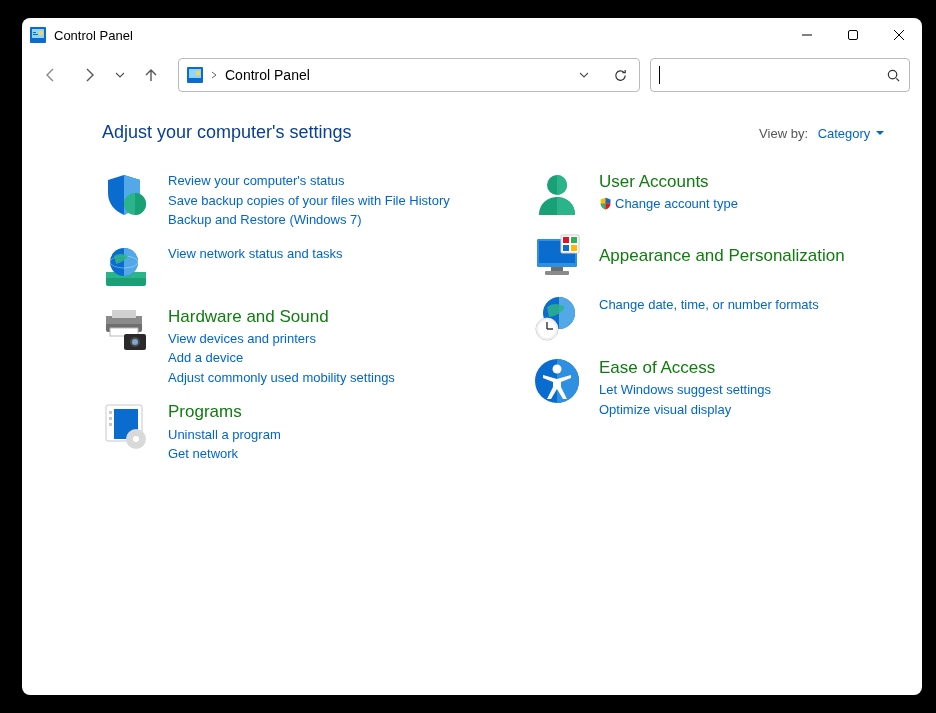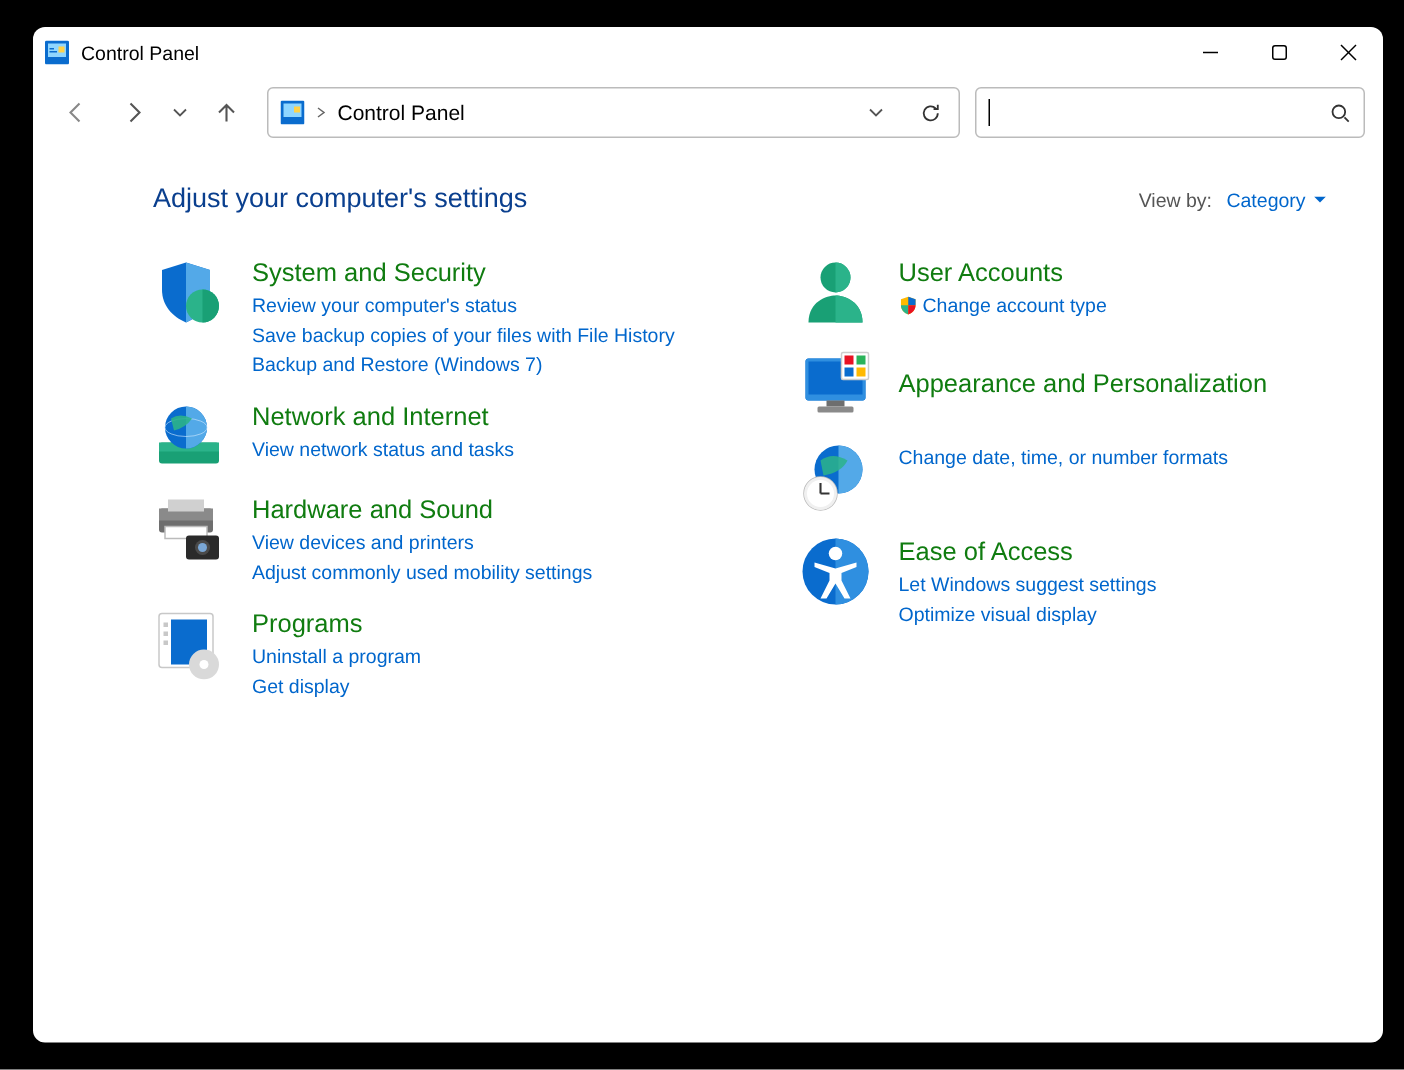--- a/index.html
+++ b/index.html
@@ -299,7 +299,6 @@
             </svg>
           </div>
           <div class="cat-body">
-            <div class="cat-title">System and Security</div>
             <a class="cat-link">Review your computer's status</a>
             <a class="cat-link">Save backup copies of your files with File History</a>
             <a class="cat-link">Backup and Restore (Windows 7)</a>

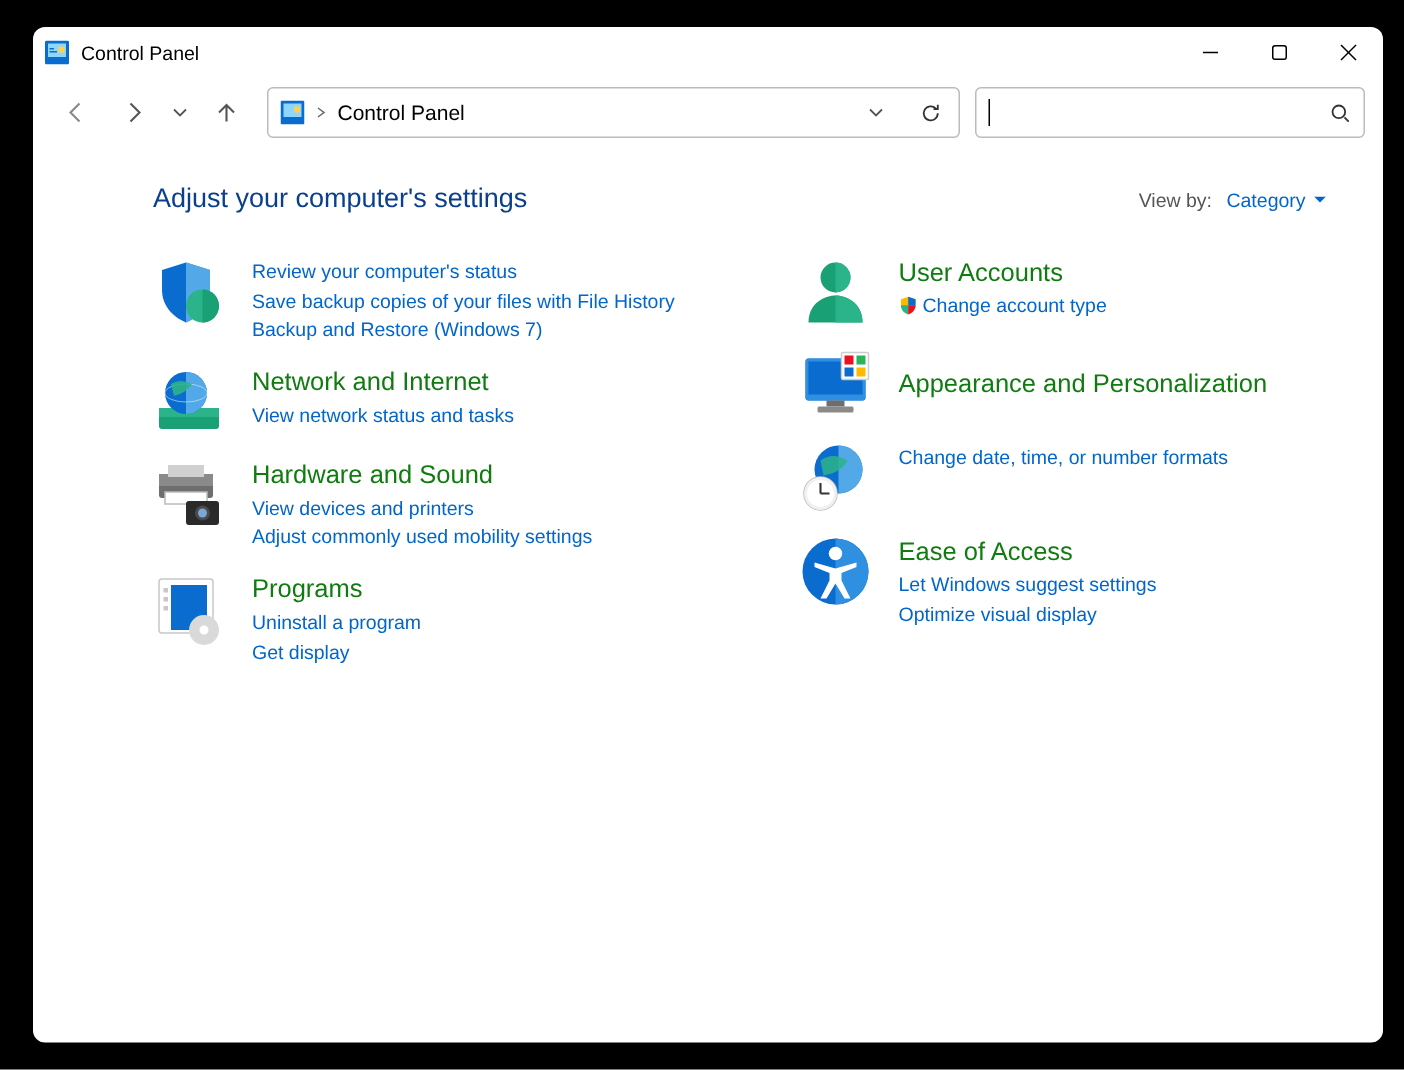--- a/index.html
+++ b/index.html
@@ -317,7 +317,6 @@
             </svg>
           </div>
           <div class="cat-body">
-            <div class="cat-title">Network and Internet</div>
             <a class="cat-link">View network status and tasks</a>
           </div>
         </div>

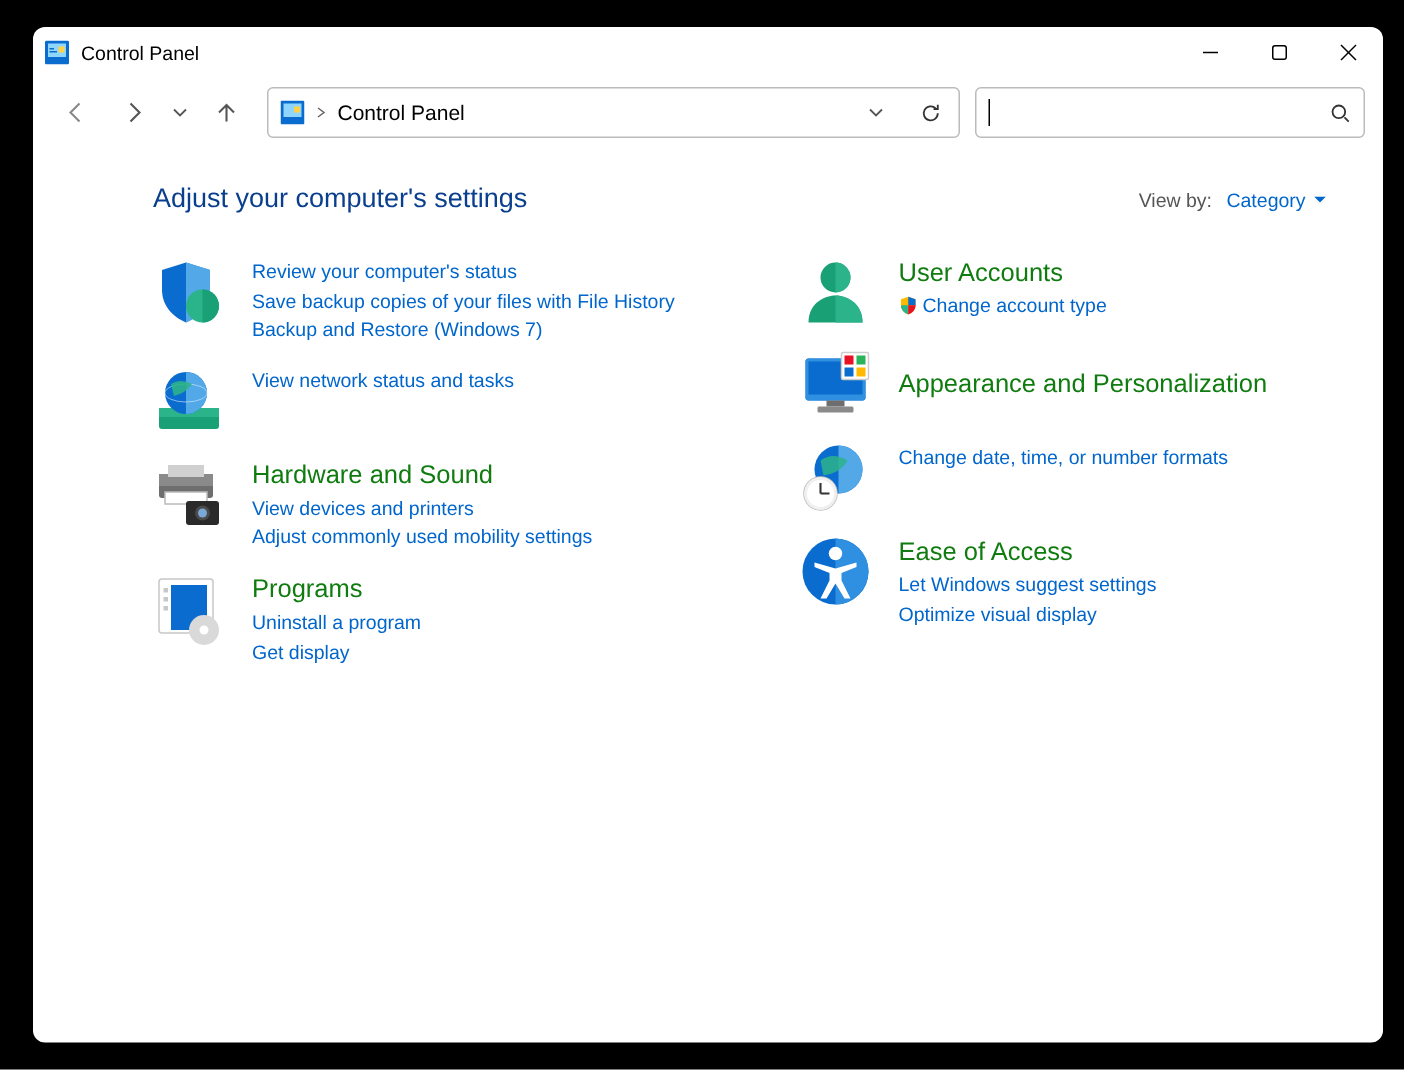--- a/index.html
+++ b/index.html
@@ -336,6 +336,7 @@
           <div class="cat-body">
             <div class="cat-title">Hardware and Sound</div>
             <a class="cat-link">View devices and printers</a>
+            <a class="cat-link">Add a device</a>
             <a class="cat-link">Adjust commonly used mobility settings</a>
           </div>
         </div>

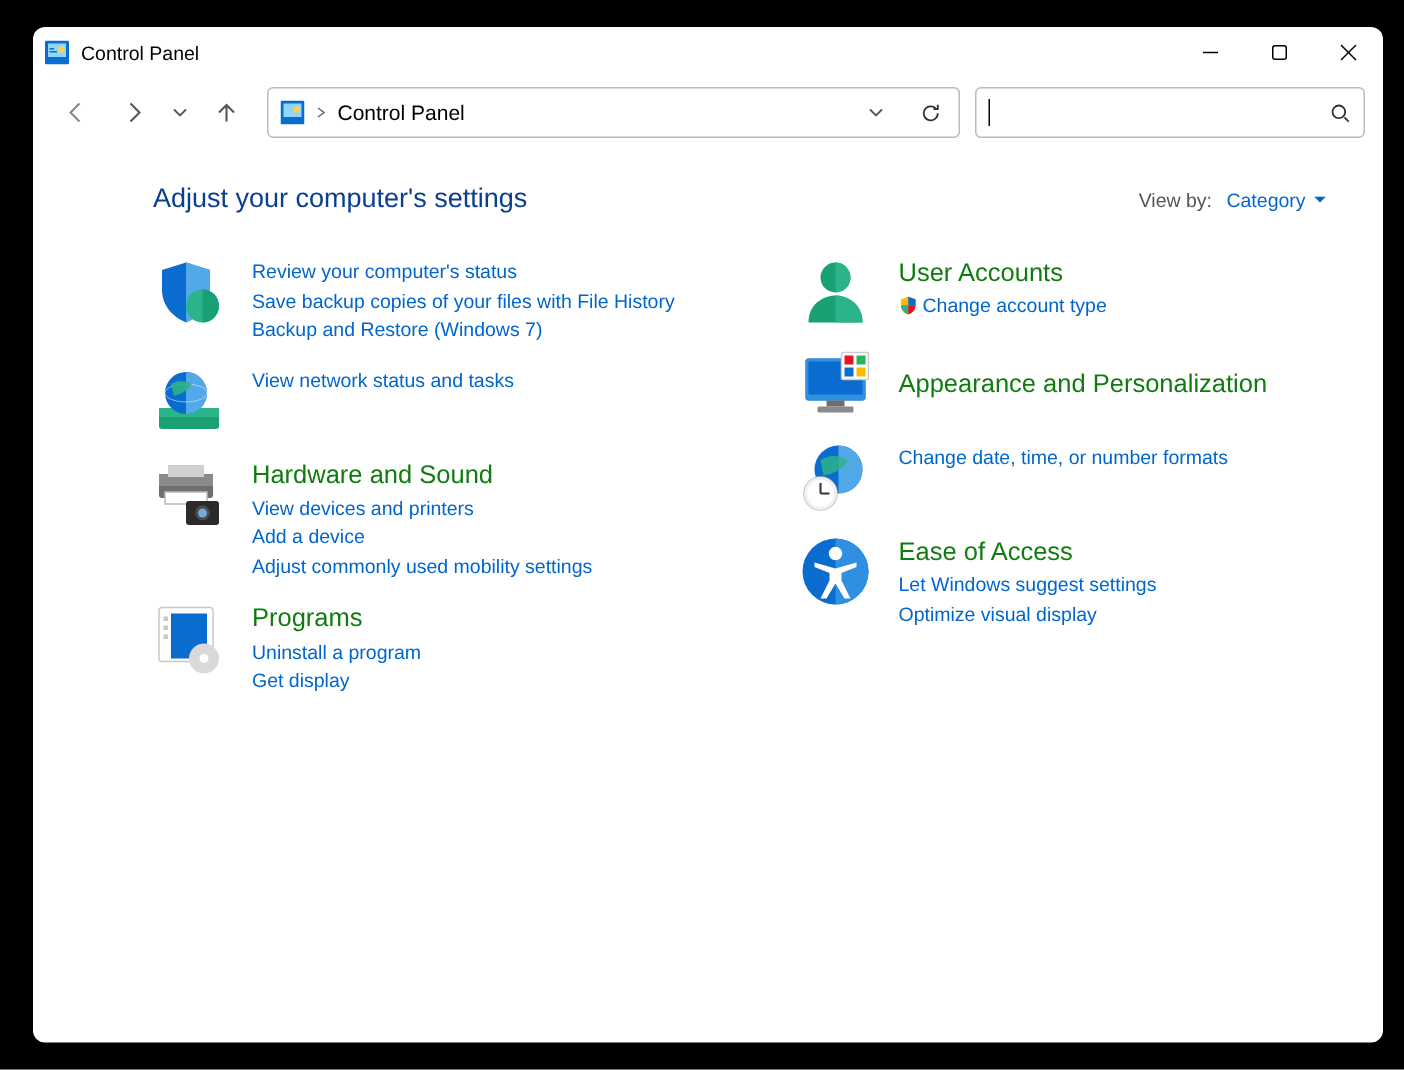--- a/index.html
+++ b/index.html
@@ -357,7 +357,7 @@
           <div class="cat-body">
             <div class="cat-title">Programs</div>
             <a class="cat-link">Uninstall a program</a>
-            <a class="cat-link">Get display</a>
+            <a class="cat-link">Get network</a>
           </div>
         </div>
 

